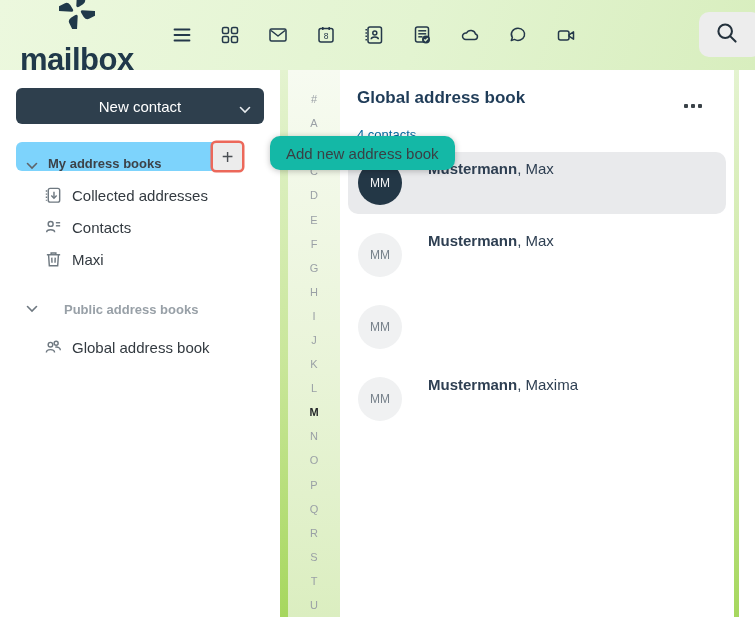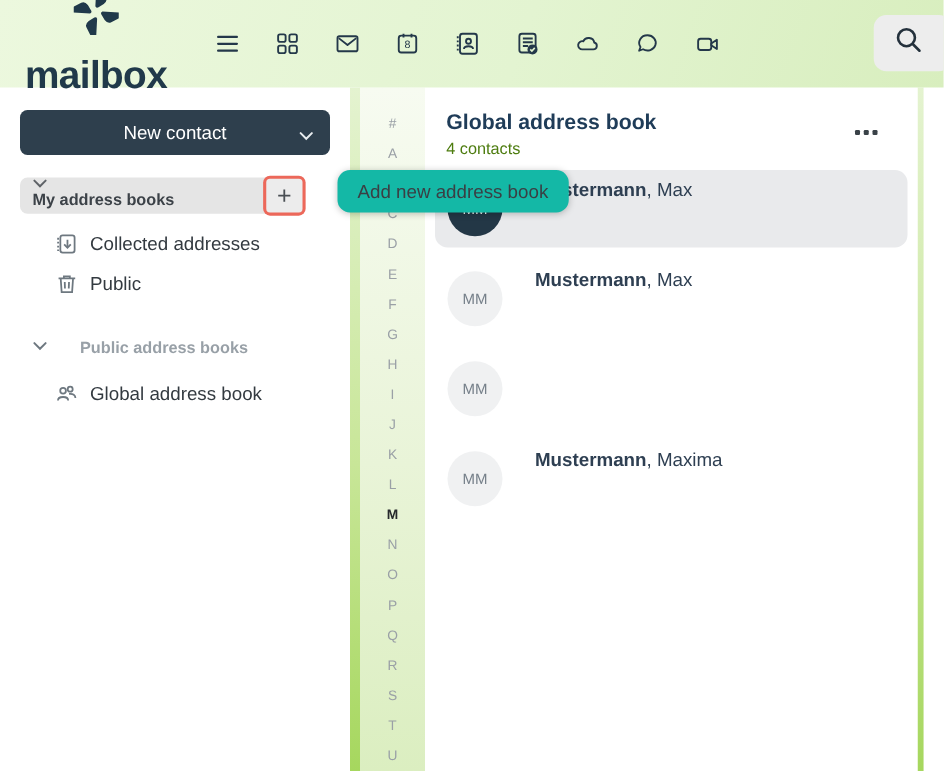--- a/index.html
+++ b/index.html
@@ -88,7 +88,7 @@
   
   .pane-header { position:relative; padding:18px 17px 10px 17px; }
   .pane-title { font-size:17px; font-weight:bold; color:#1f3c58; }
-  .pane-subtitle { font-size:13px; color:#4d7c0f; margin-top:3px; }
+  .pane-subtitle { font-size:13px; color:#0369a1; margin-top:19px; }
   .more-btn { position:absolute; right:32px; top:34px; display:flex; gap:3px; cursor:pointer; }
   .more-btn i { width:4px; height:4px; background:#3a4248; display:block; border-radius:1px; }
   .contact-list { padding:0 8px; }

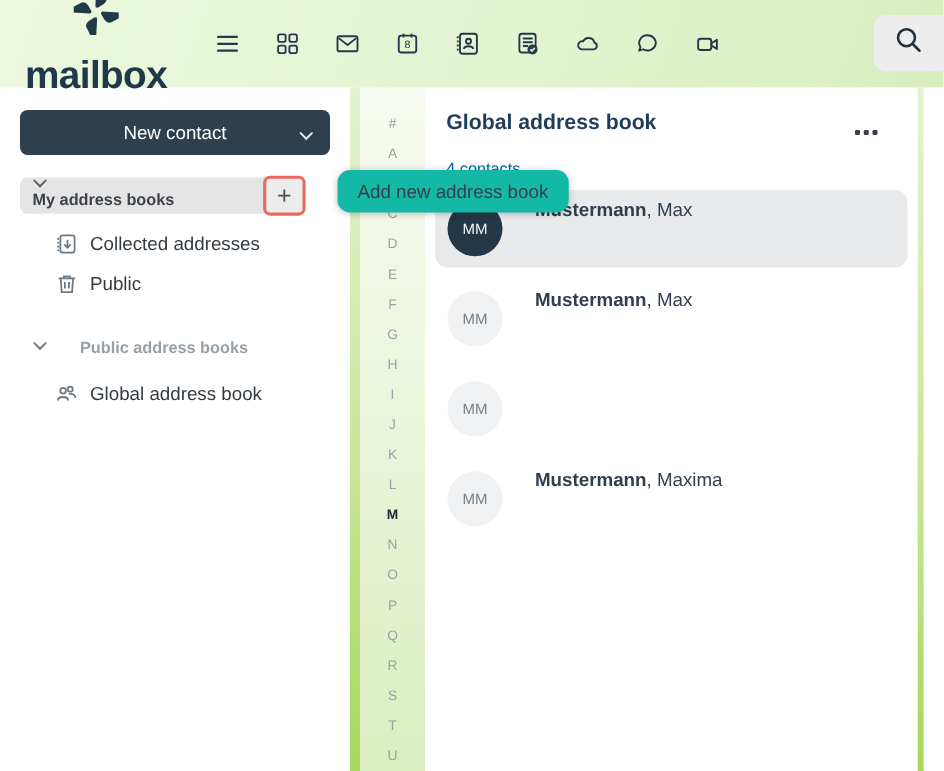--- a/index.html
+++ b/index.html
@@ -56,8 +56,8 @@
   }
   .new-contact-btn .chev { position:absolute; right:13px; top:13px; color:#e8ecef; }
   .books-header {
-    margin-top:18px; height:29px; background:#e5e5e5; border-radius:6px;
-    display:flex; align-items:flex-start; position:relative; padding-left:10px;flex-direction:column;
+    margin-top:18px; height:29px; background:#7dd3fc; border-radius:6px;
+    display:flex; align-items:flex-end; position:relative; padding-left:10px;
   }
   .books-header .chev { color:#5f6periodic368; color:#5f6368; margin-right:10px; display:flex; }
   .books-header-label { font-size:13px; font-weight:bold; color:#3c4248; }

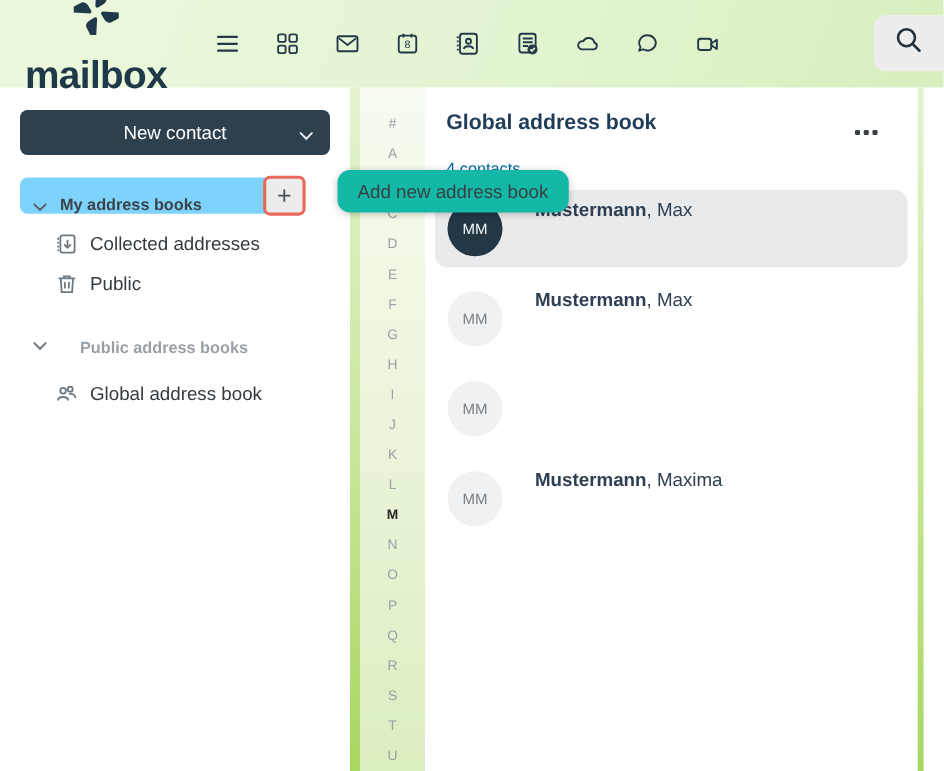--- a/index.html
+++ b/index.html
@@ -230,6 +230,17 @@
         </svg>
       </span>
       <span>Collected addresses</span>
+    </div>
+    <div class="book-item">
+      <span class="bi">
+        <svg width="19" height="19" viewBox="0 0 20 20" fill="none" stroke="currentColor" stroke-width="1.5">
+          <circle cx="7" cy="6.2" r="2.6"></circle>
+          <path d="M2.8,15 c0,-3.6 8.4,-3.6 8.4,0"></path>
+          <line x1="12.5" y1="5" x2="17" y2="5"></line>
+            <line x1="12.5" y1="8.2" x2="17" y2="8.2"></line>
+        </svg>
+      </span>
+      <span>Contacts</span>
     </div>
     <div class="book-item">
       <span class="bi">

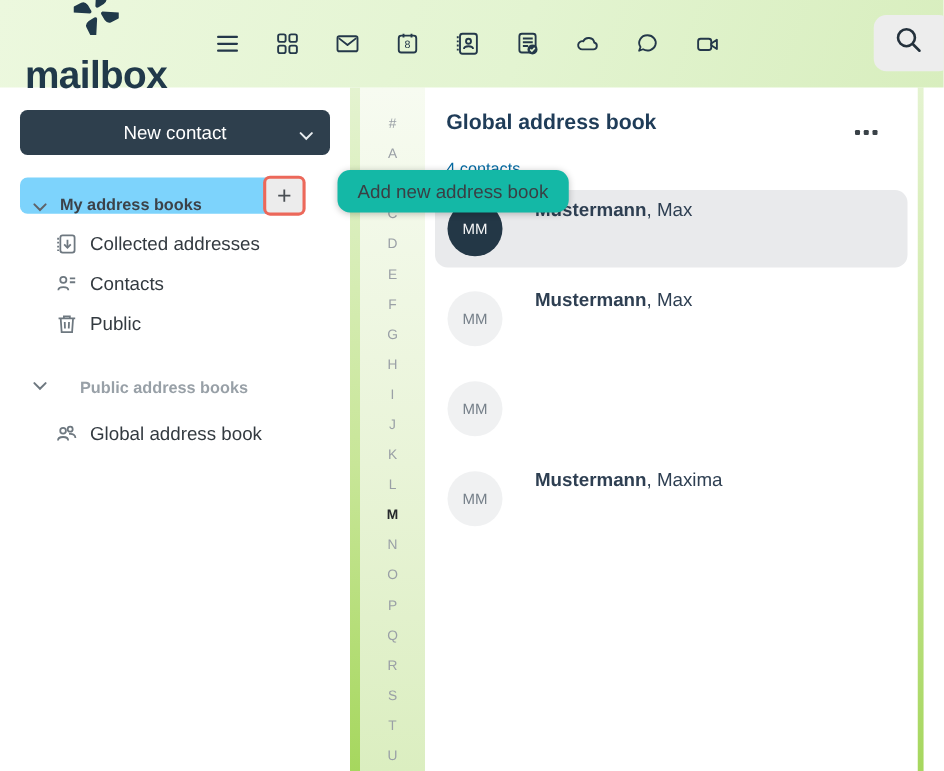--- a/index.html
+++ b/index.html
@@ -252,7 +252,7 @@
             <line x1="11.8" y1="8" x2="11.6" y2="13.5"></line>
         </svg>
       </span>
-      <span>Public</span>
+      <span>Maxi</span>
     </div>
   </div>
 

